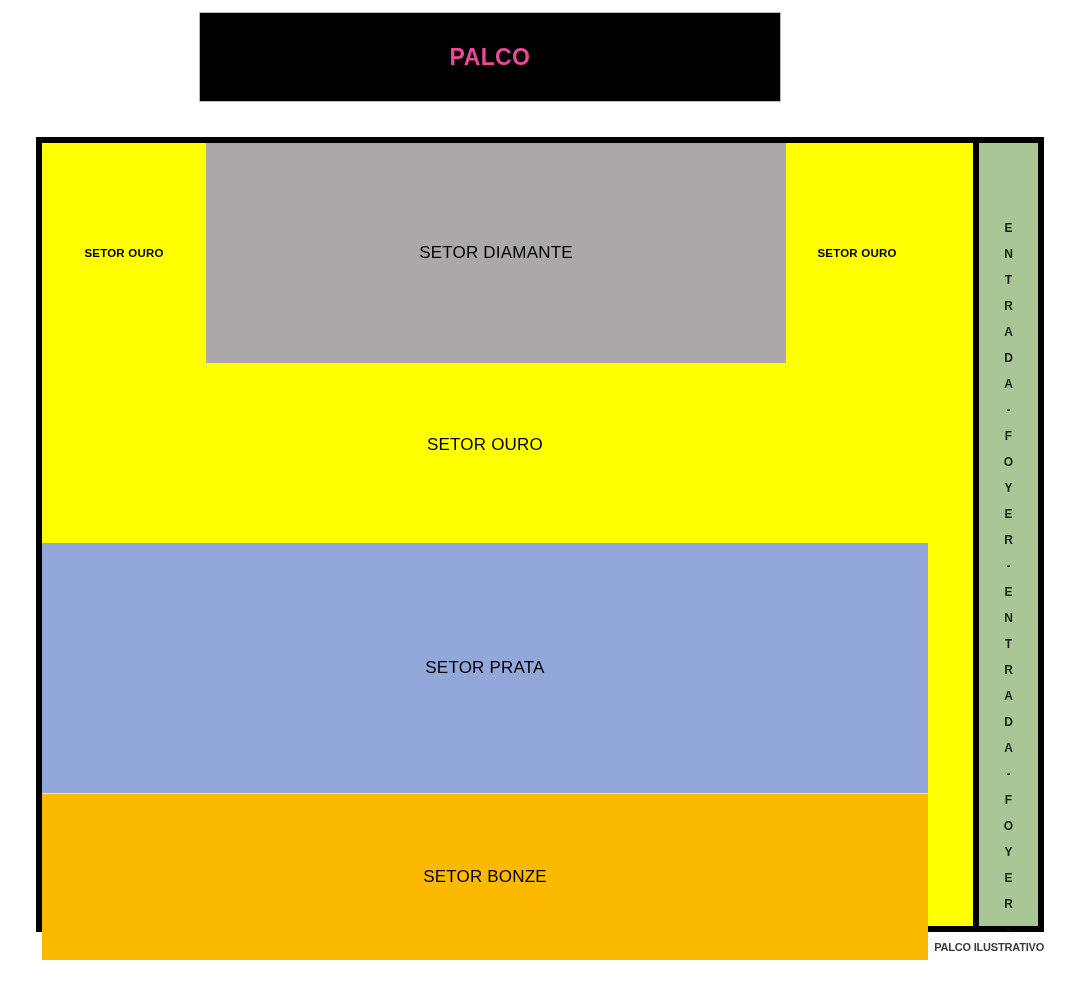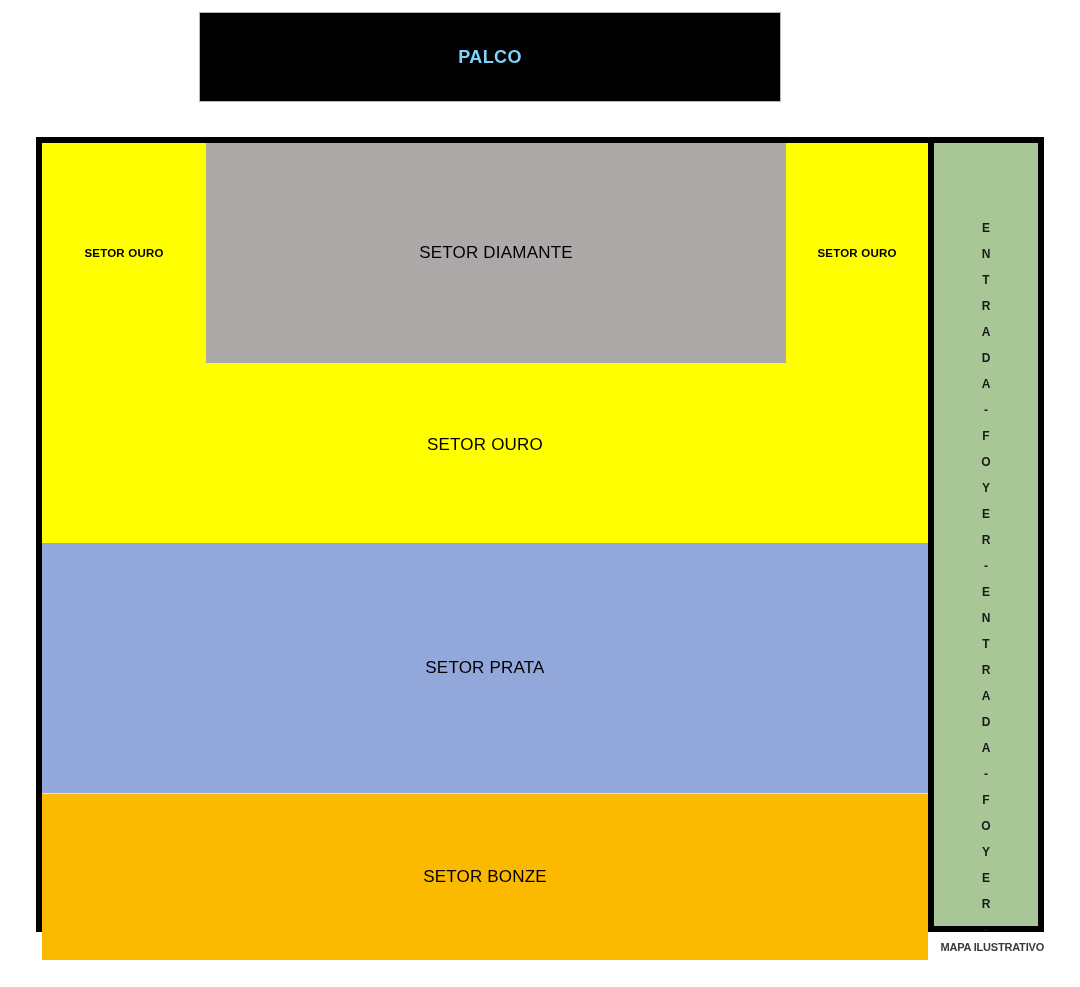--- a/index.html
+++ b/index.html
@@ -35,8 +35,8 @@
     justify-content: center;
   }
   .stage-label {
-    color: #7dd3fc;
-    font-size: 18px;
+    color: #ec4899;
+    font-size: 23px;
     font-weight: bold;
     letter-spacing: 0.4px;
   }

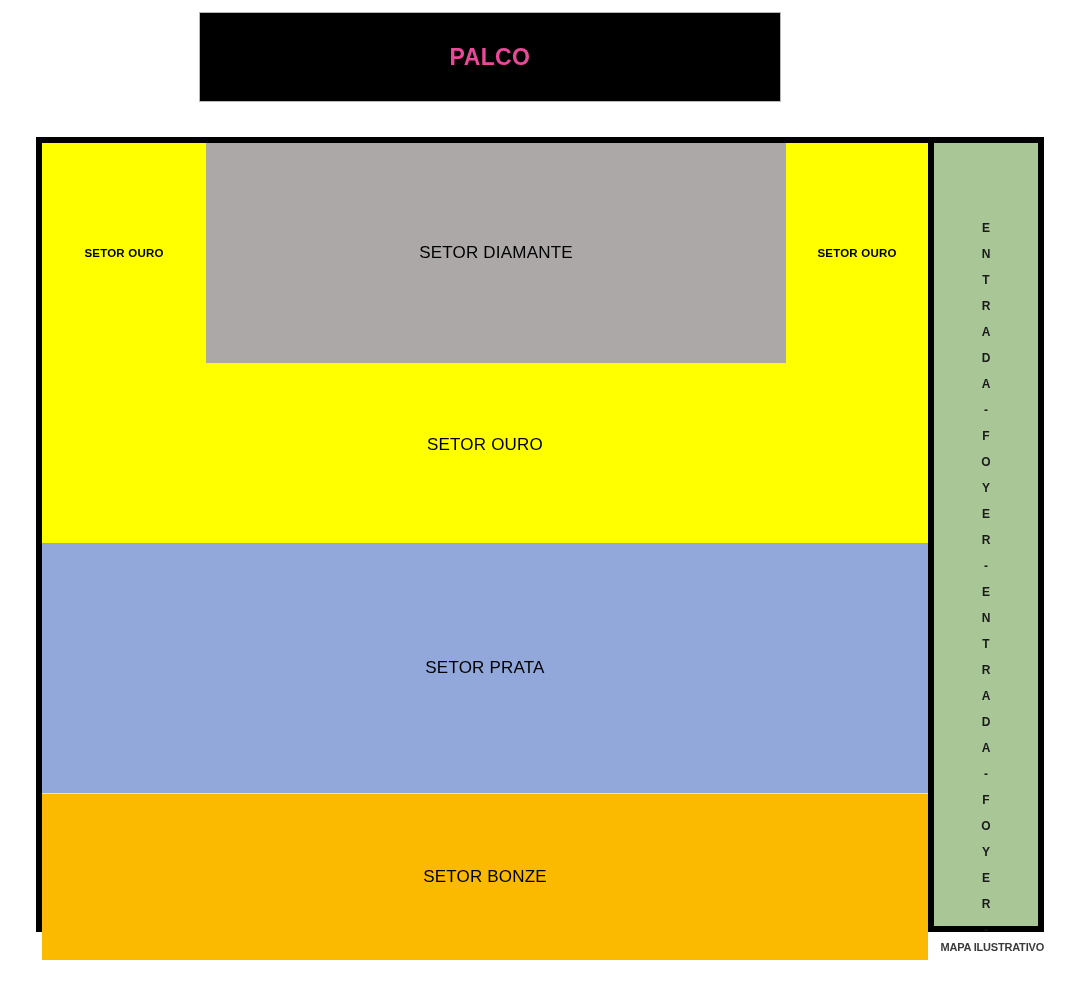--- a/index.html
+++ b/index.html
@@ -69,6 +69,7 @@
     height: 100%;
     background: #ffff00;
     flex: 0 0 auto;
+    padding-left: 45px;
   }
 
   

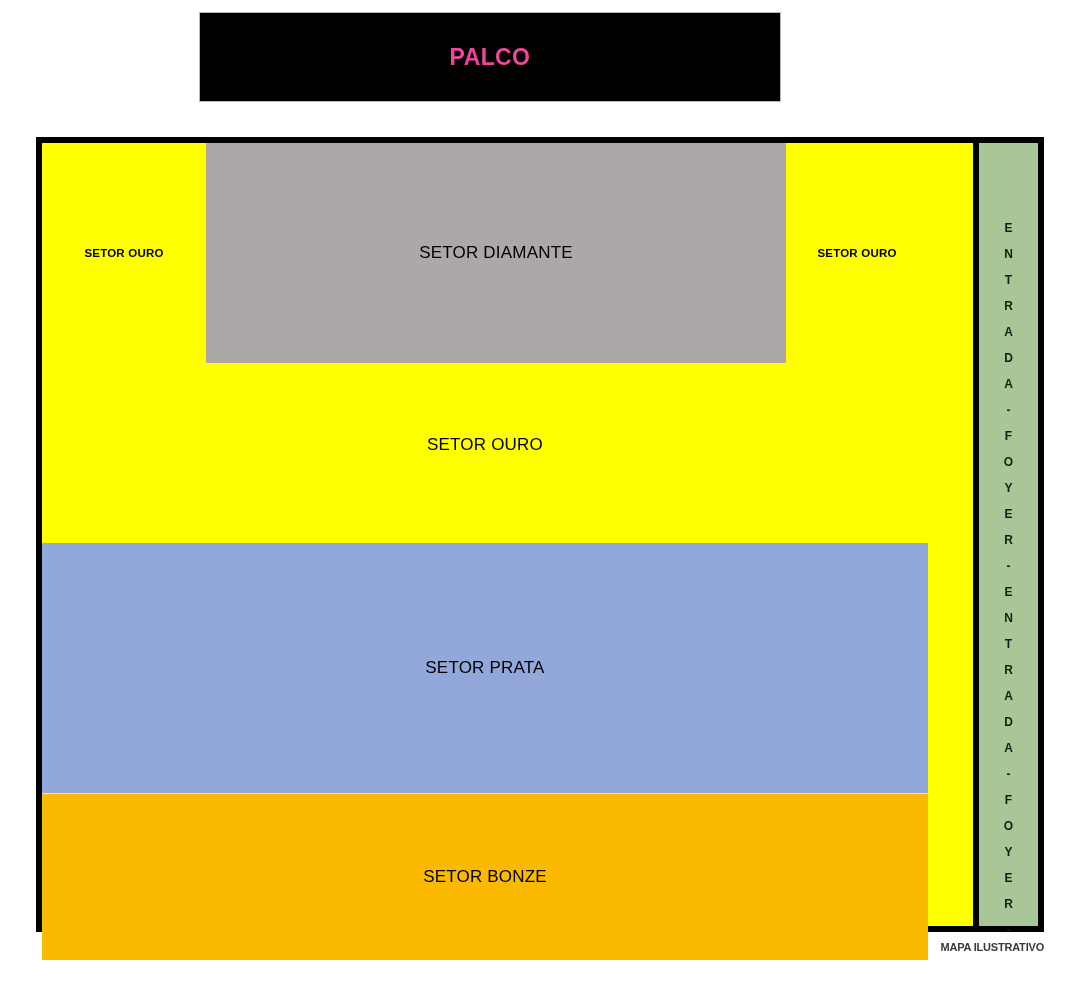--- a/index.html
+++ b/index.html
@@ -263,7 +263,7 @@
     </div>
   </div>
 
-  <div class="caption">MAPA ILUSTRATIVO</div>
+  <div class="caption">PALCO ILUSTRATIVO</div>
 
 </div>
 

